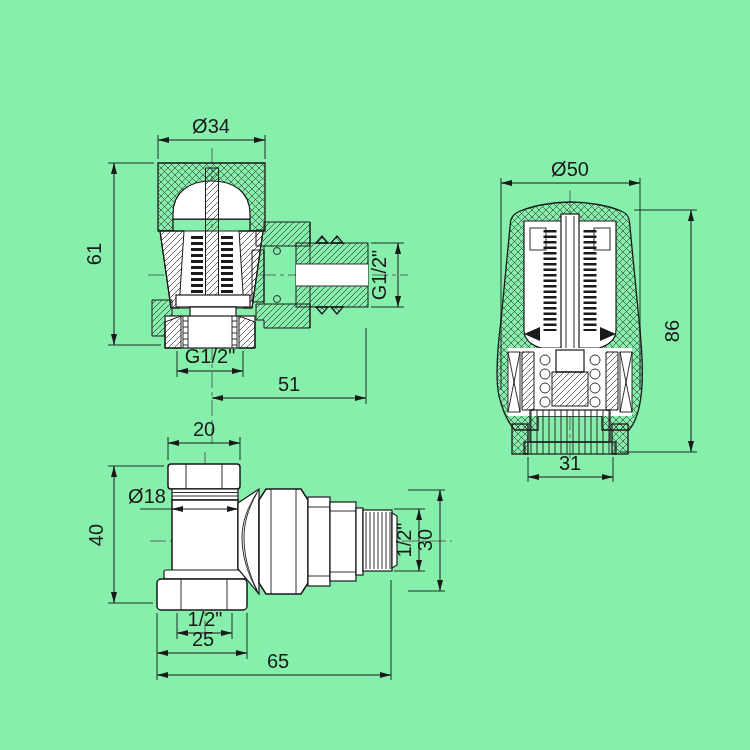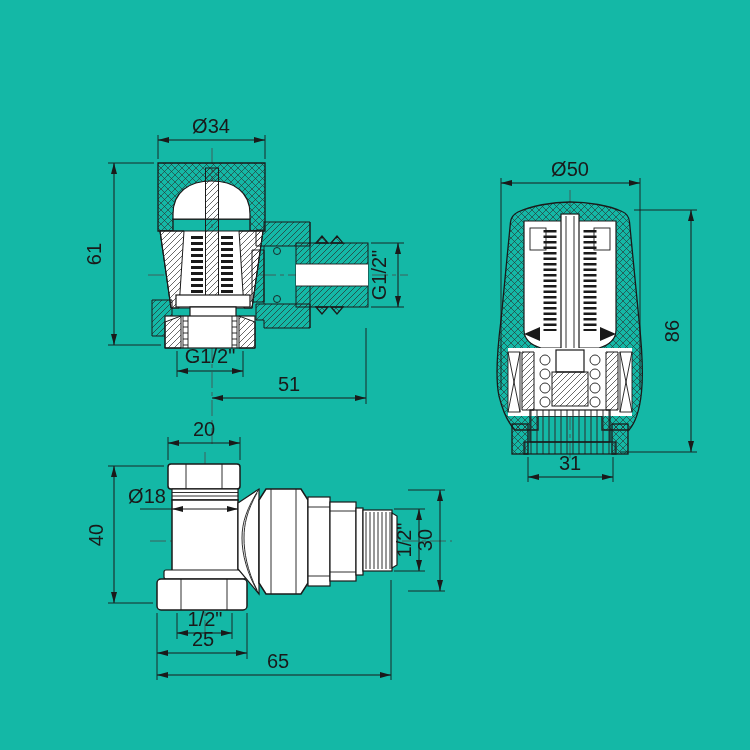--- a/index.html
+++ b/index.html
@@ -3,7 +3,7 @@
 <meta charset="utf-8">
 <style>
   html,body{margin:0;padding:0;background:#fff;}
-  .canvas{position:relative;width:750px;height:750px;background:#14b8a6;overflow:hidden;}
+  .canvas{position:relative;width:750px;height:750px;background:#86efac;overflow:hidden;}
   svg{display:block;}
   text{font-family:"Liberation Sans",sans-serif;font-size:20px;fill:#1a1a1a;}
   .tm{text-anchor:middle;}

